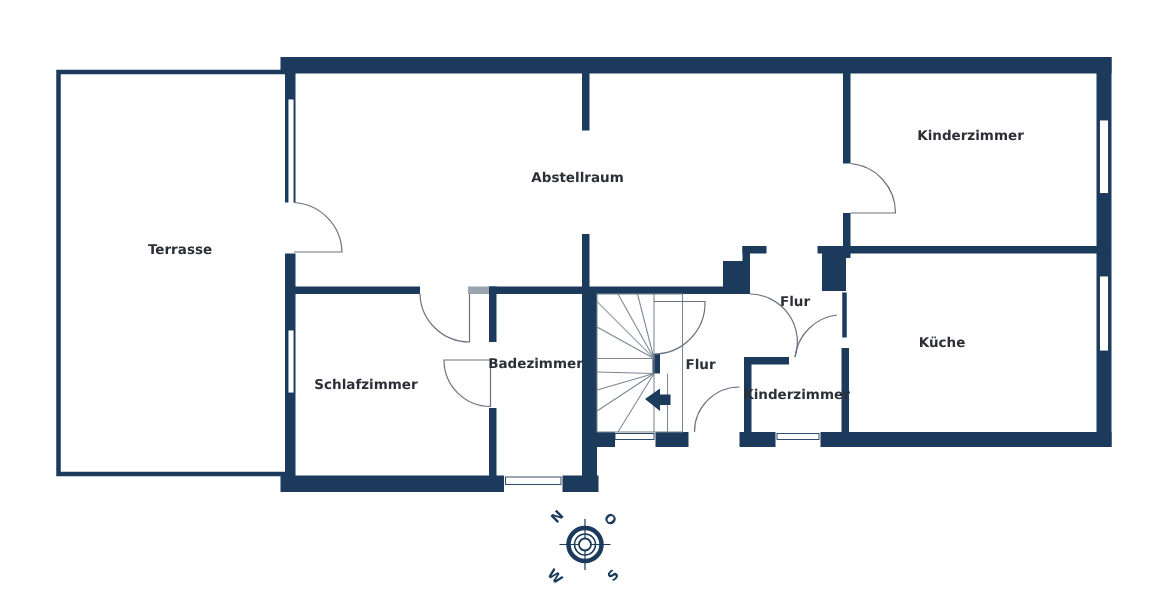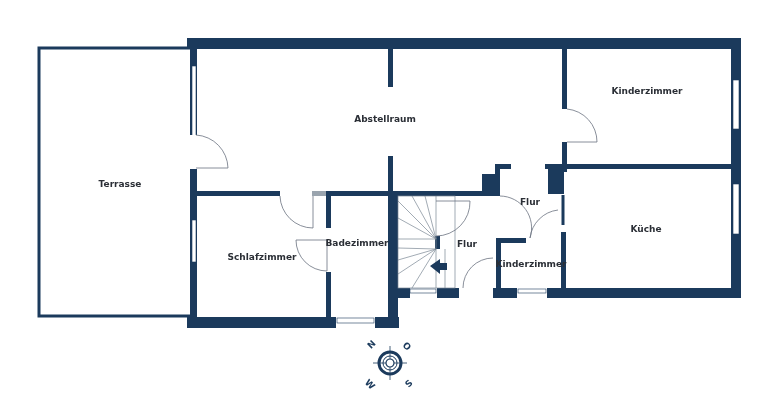--- a/index.html
+++ b/index.html
@@ -91,7 +91,7 @@
   <path d="M430 266 L440 259 L440 263 L447 263 L447 270 L440 270 L440 274 Z" fill="#1b3a5c"></path>
 </svg>
 
-<div class="label" style="left:120px;top:184px;">Terrasse</div>
+<div class="label" style="left:120px;top:167px;">Terrasse</div>
 <div class="label" style="left:385px;top:119px;">Abstellraum</div>
 <div class="label" style="left:647px;top:91px;">Kinderzimmer</div>
 <div class="label" style="left:646px;top:229px;">Küche</div>

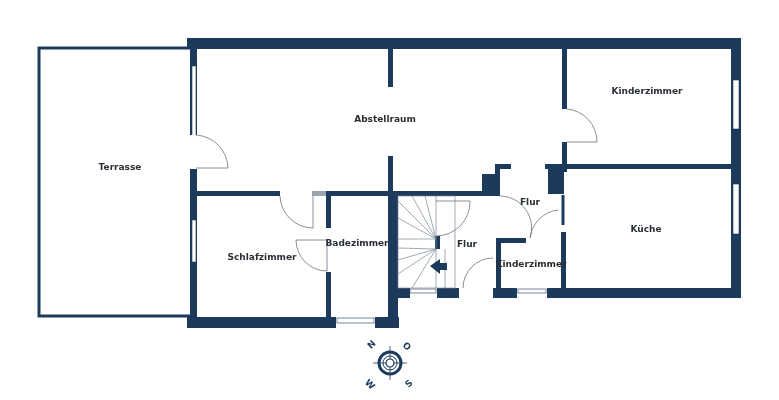--- a/index.html
+++ b/index.html
@@ -94,7 +94,7 @@
 <div class="label" style="left:120px;top:167px;">Terrasse</div>
 <div class="label" style="left:385px;top:119px;">Abstellraum</div>
 <div class="label" style="left:647px;top:91px;">Kinderzimmer</div>
-<div class="label" style="left:646px;top:229px;">Küche</div>
+<div class="label" style="left:628px;top:229px;">Küche</div>
 <div class="label" style="left:262px;top:257px;">Schlafzimmer</div>
 <div class="label" style="left:357px;top:243px;text-align:center;">Badezimmer</div>
 <div class="label" style="left:467px;top:244px;">Flur</div>

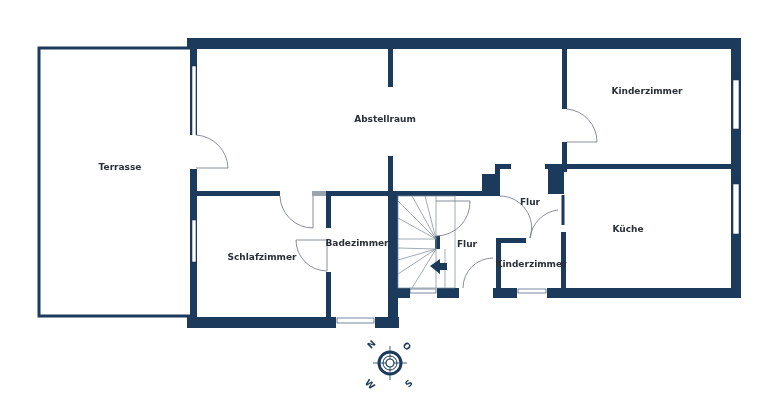--- a/index.html
+++ b/index.html
@@ -95,7 +95,7 @@
 <div class="label" style="left:385px;top:119px;">Abstellraum</div>
 <div class="label" style="left:647px;top:91px;">Kinderzimmer</div>
 <div class="label" style="left:628px;top:229px;">Küche</div>
-<div class="label" style="left:262px;top:257px;">Schlafzimmer</div>
+<div class="label" style="left:244px;top:257px;">Schlafzimmer</div>
 <div class="label" style="left:357px;top:243px;text-align:center;">Badezimmer</div>
 <div class="label" style="left:467px;top:244px;">Flur</div>
 <div class="label" style="left:530px;top:202px;">Flur</div>

